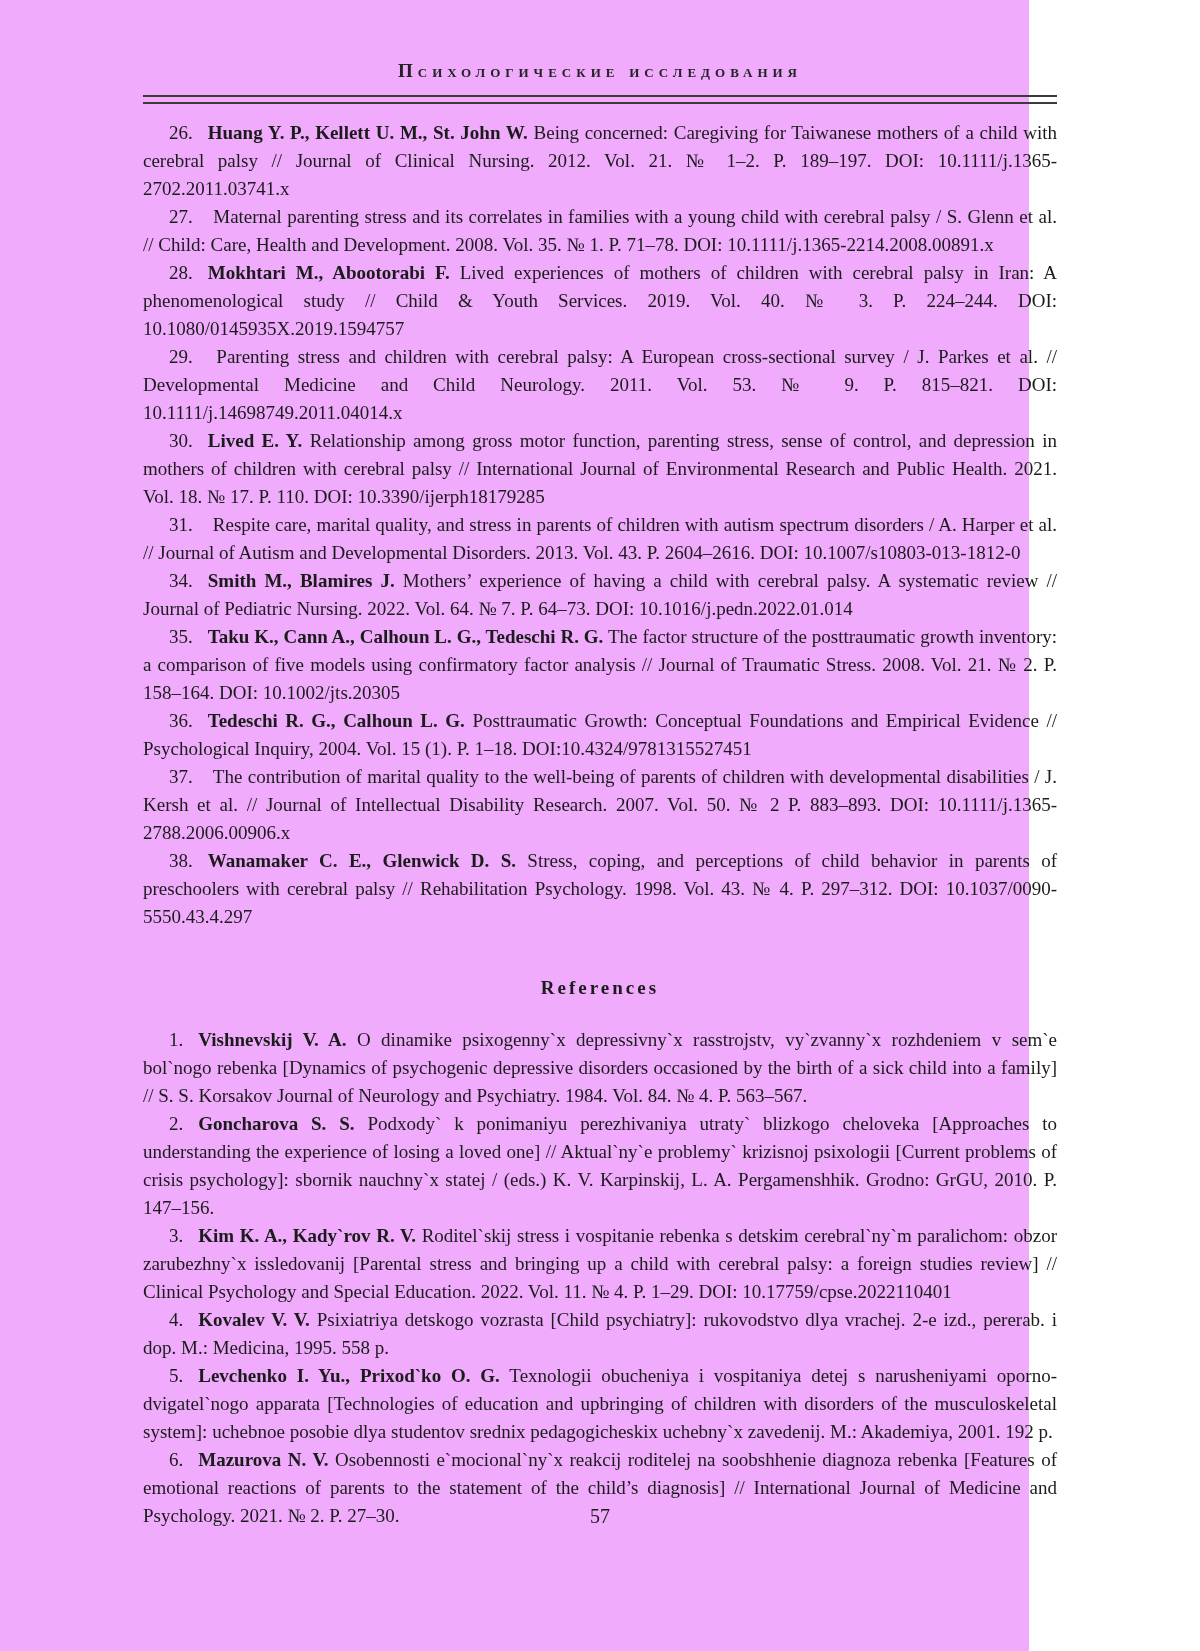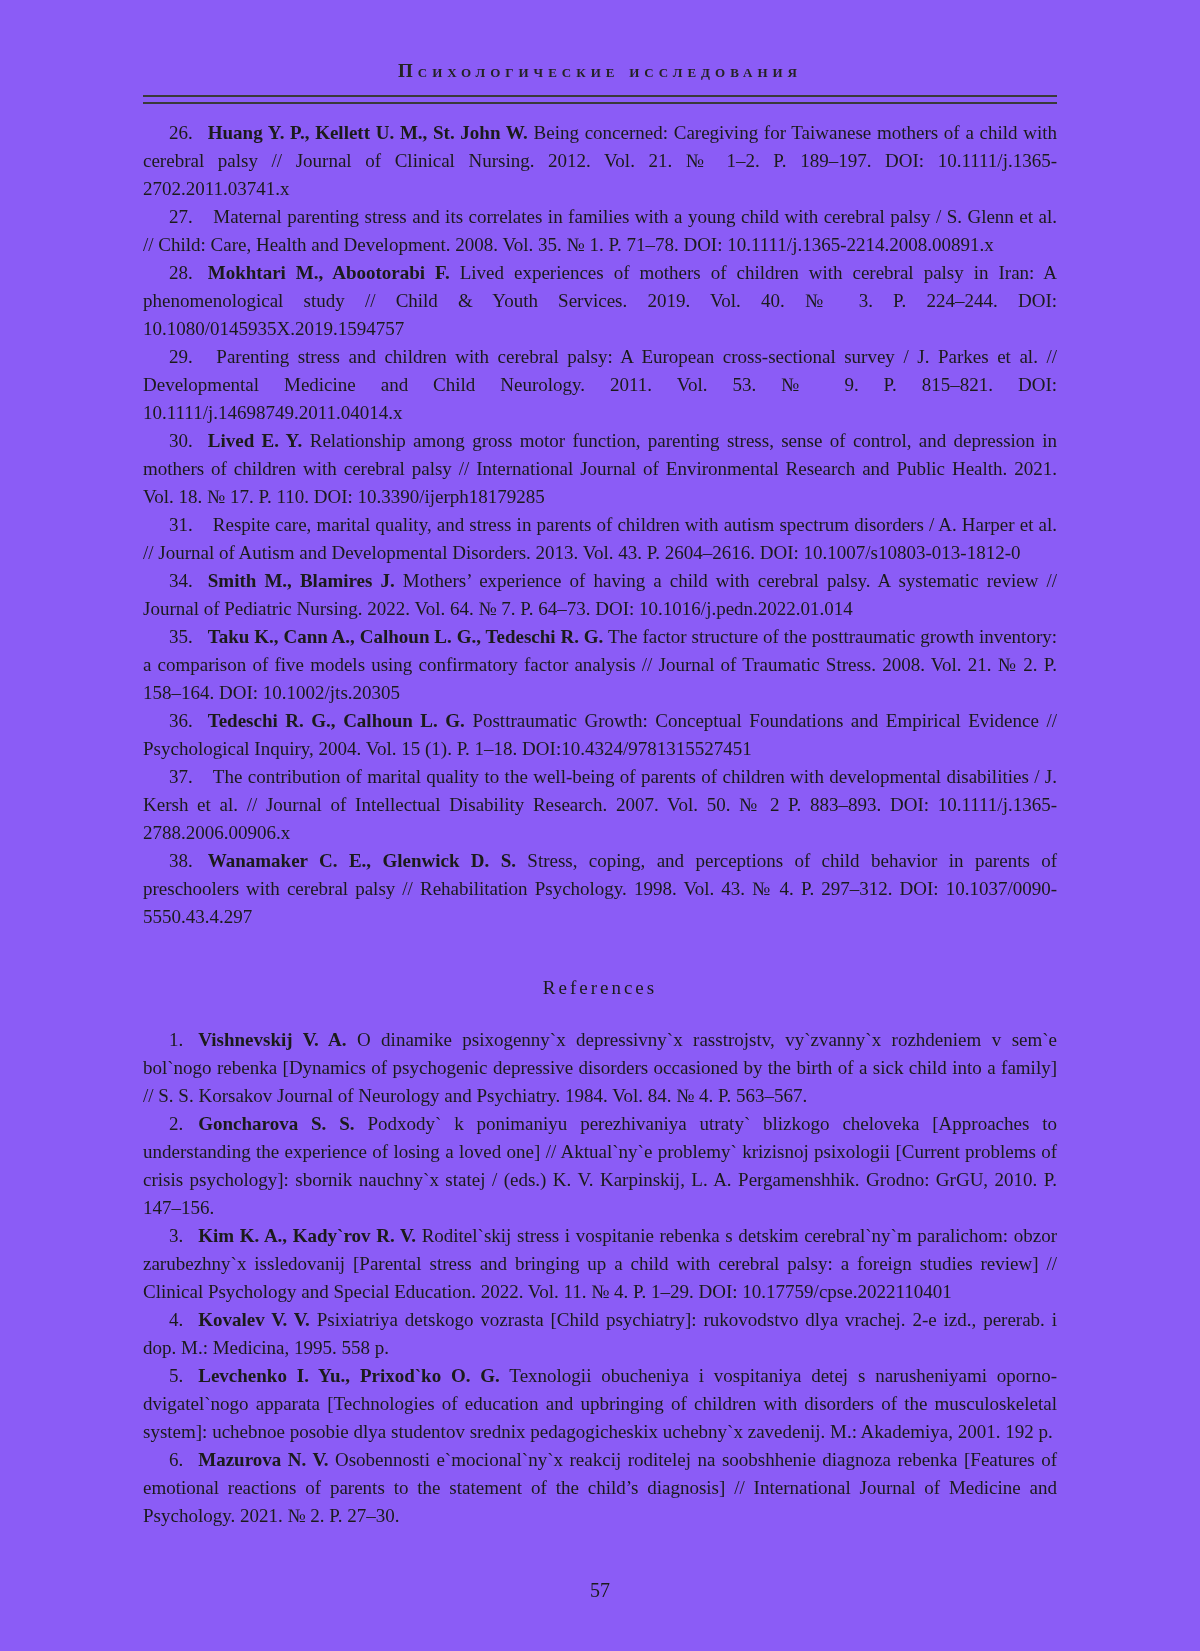--- a/index.html
+++ b/index.html
@@ -16,9 +16,9 @@
   }
   .page {
     position: relative;
-    width: 1200px;
+    width: 1029px;
     height: 1651px;
-    background: #8b5cf6;
+    background: #f0abfc;
   }
   .content {
     position: absolute;

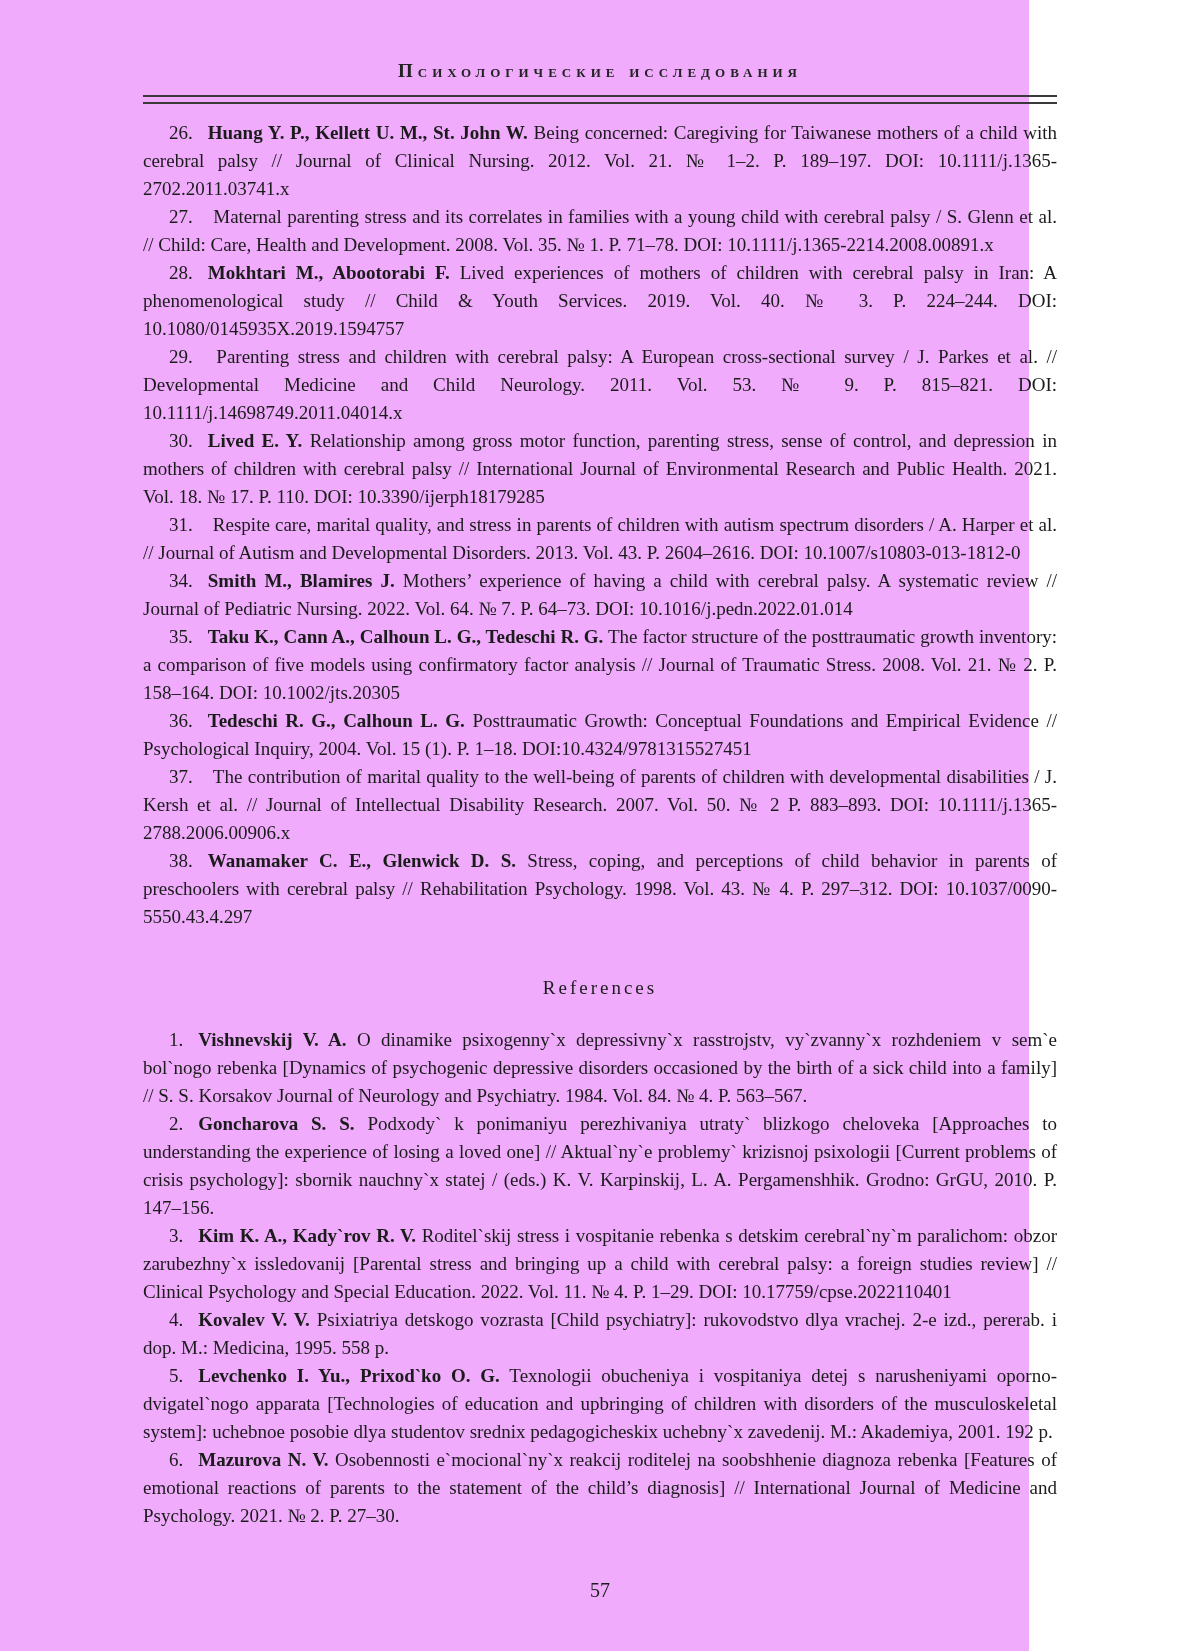--- a/index.html
+++ b/index.html
@@ -57,7 +57,7 @@
   }
   .refs-heading {
     text-align: center;
-    font-weight: 400;
+    font-weight: 700;
     font-size: 19px;
     letter-spacing: 3px;
     margin: 46px 0 27px 0;

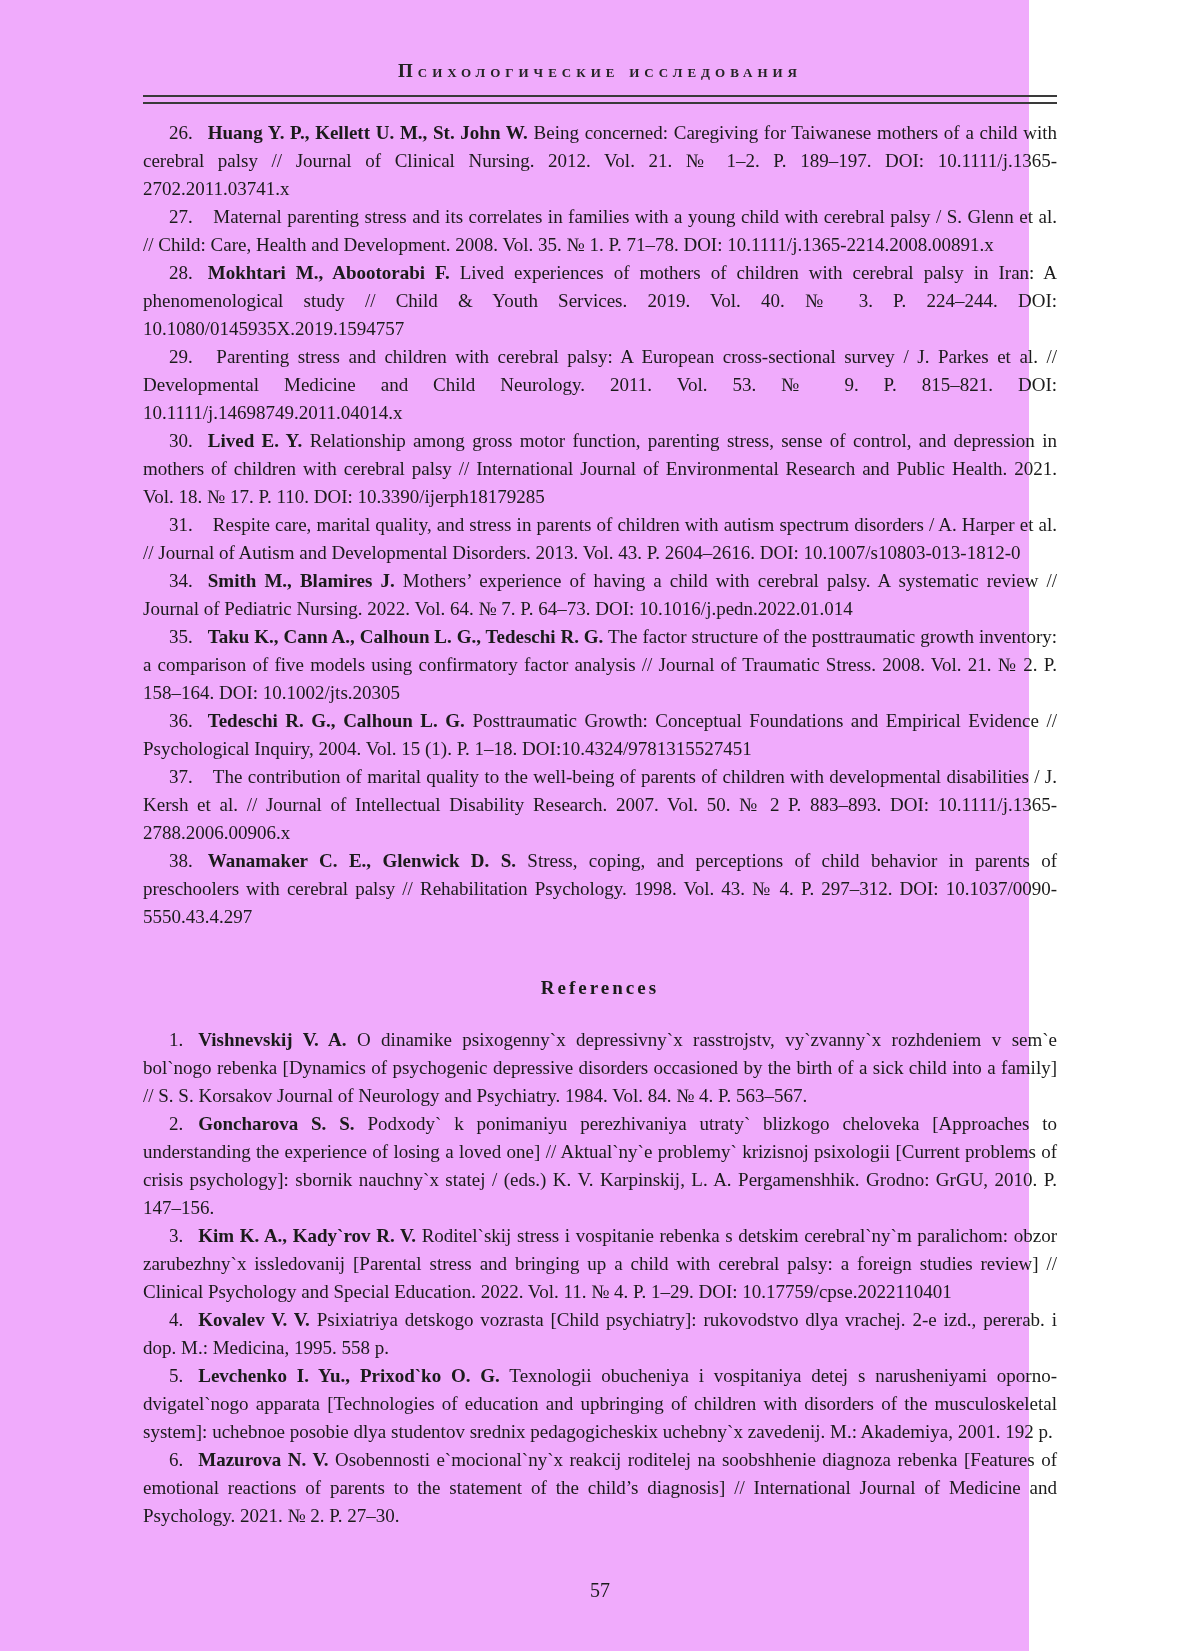--- a/index.html
+++ b/index.html
@@ -66,7 +66,7 @@
   .page-number {
     position: absolute;
     left: 0;
-    top: 1579px;
+    top: 1505px;
     width: 1200px;
     text-align: center;
     font-size: 20px;

